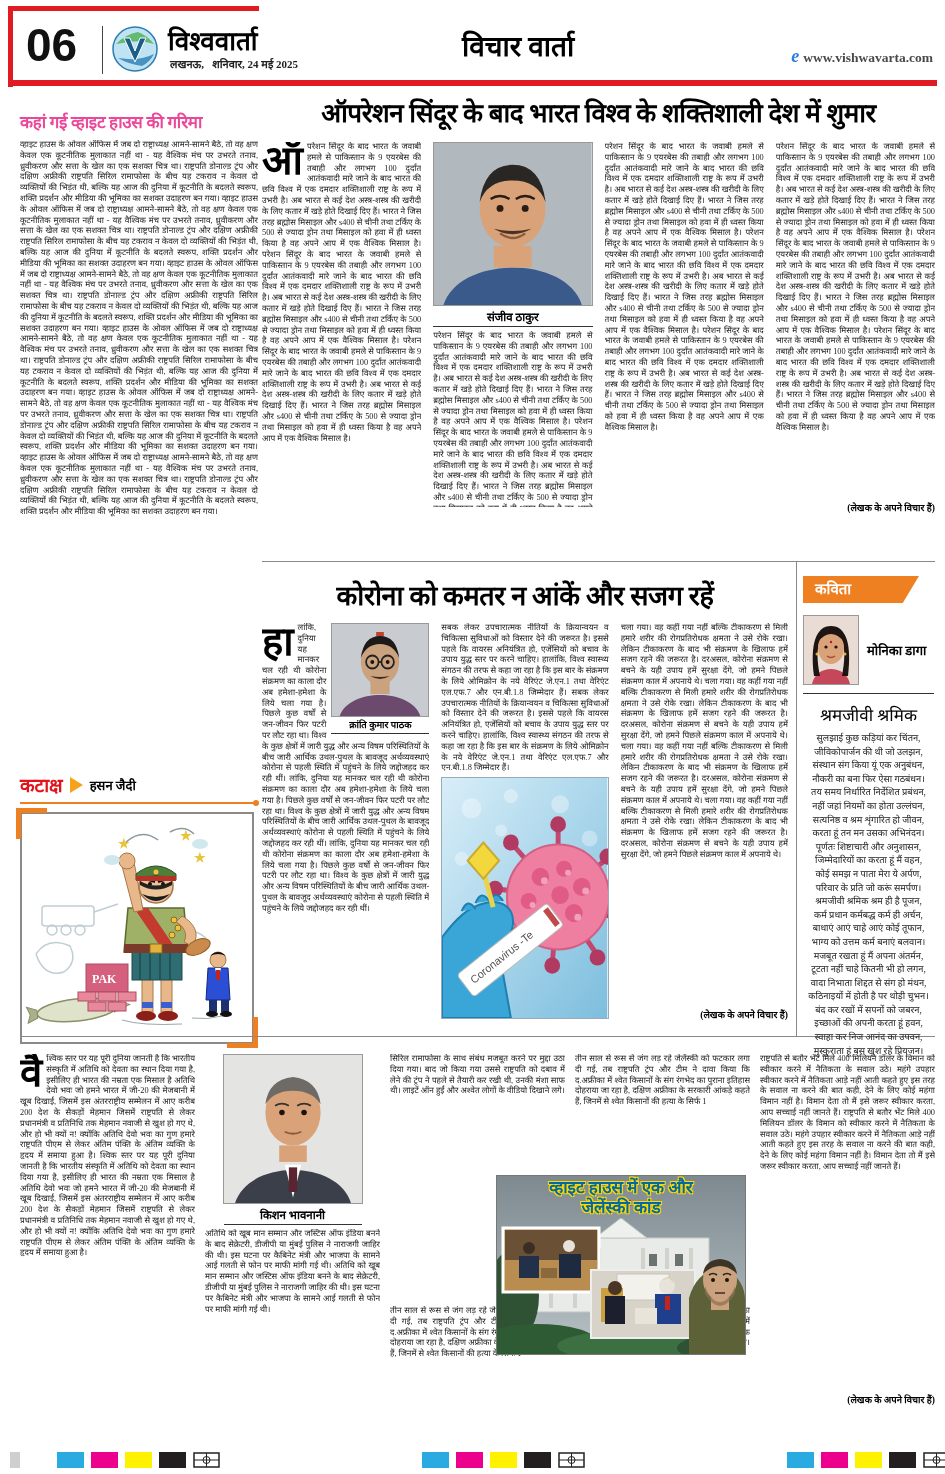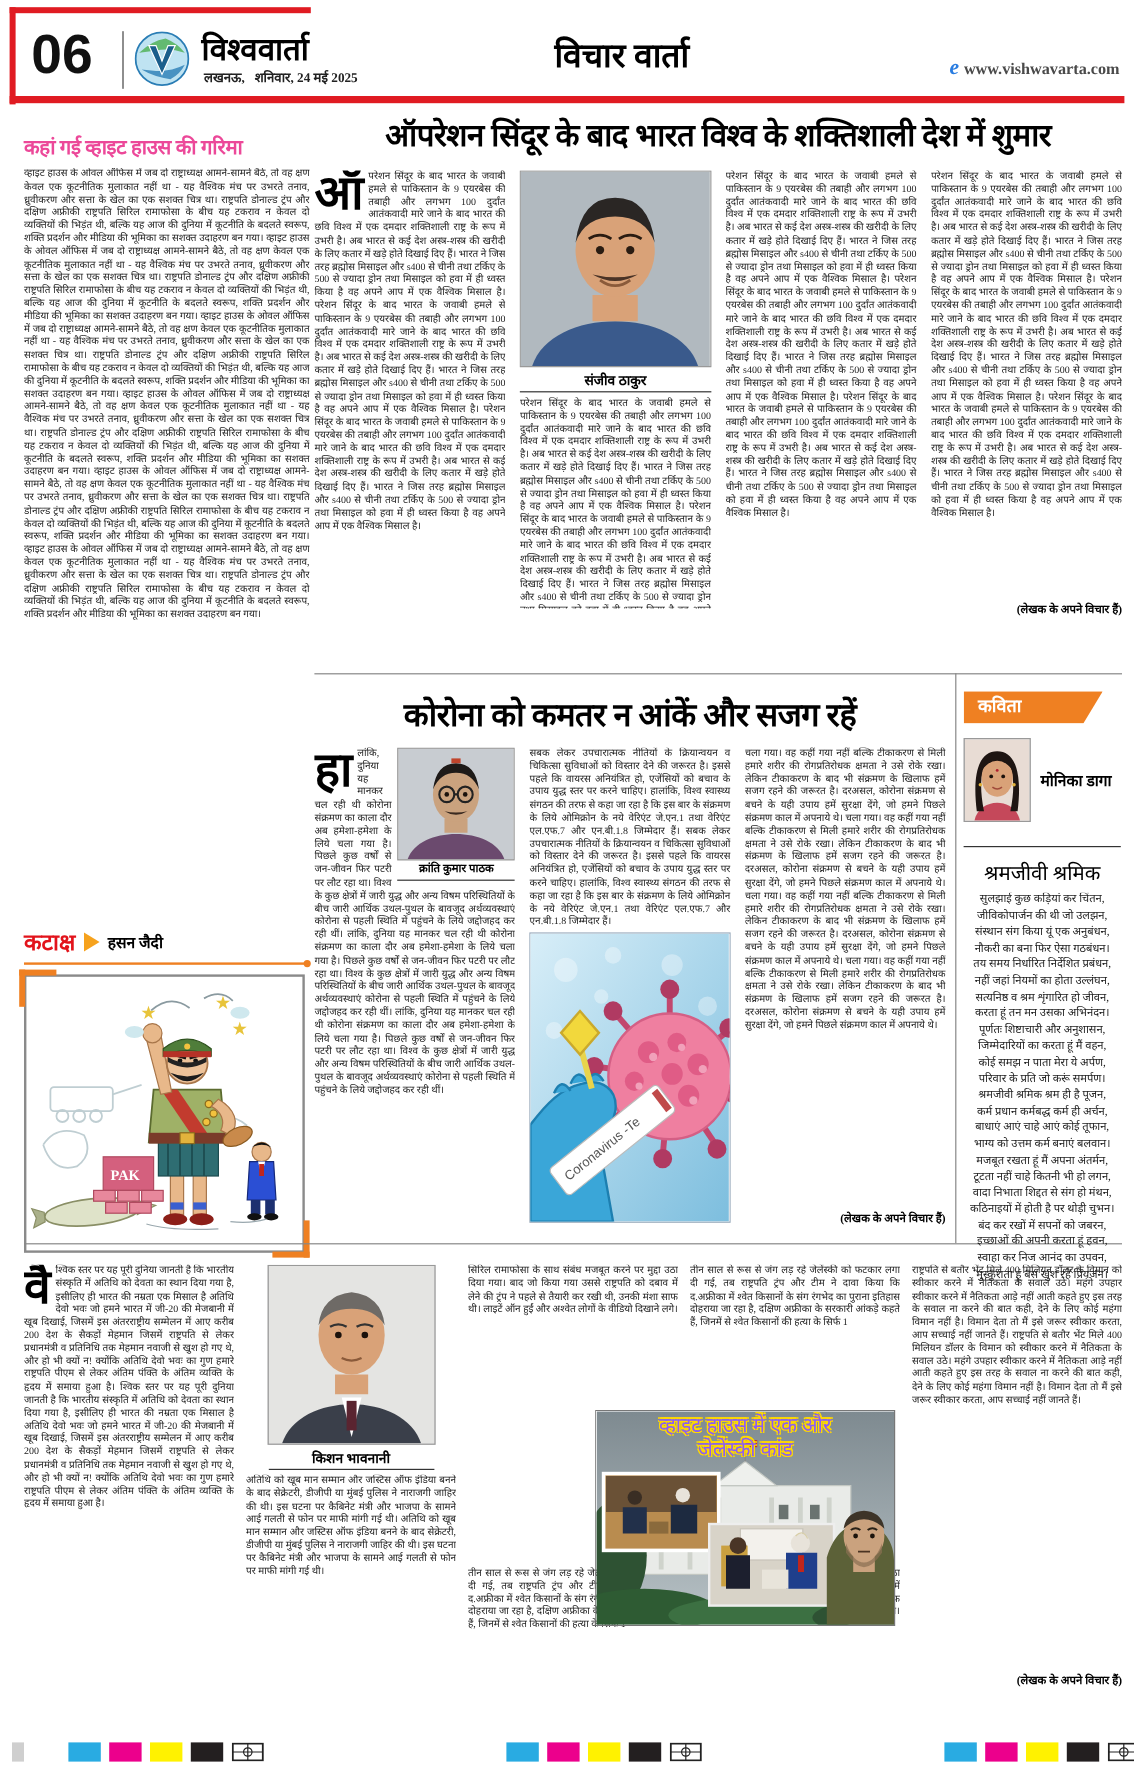--- a/index.html
+++ b/index.html
@@ -74,7 +74,7 @@
   .po-tab{margin-top:8px;width:104px;height:27px;background:#ef8022;color:#fff;font-weight:bold;
           font-size:15px;line-height:27px;padding-left:12px;
           clip-path:polygon(0 0,100% 0,86% 100%,0 100%);}
-  .po-auth{display:flex;align-items:center;gap:8px;margin-top:12px;padding-bottom:20px;border-bottom:1.5px solid #333;}
+  .po-auth{display:flex;align-items:center;gap:8px;margin-top:12px;padding-bottom:8px;border-bottom:1.5px solid #333;}
   .po-auth .photo-frame{width:54px;height:68px;flex:0 0 auto;}
   .po-name{font-size:13px;font-weight:bold;color:#000;}
   .po-title{margin-top:9px;text-align:center;font-size:17px;font-weight:normal;color:#000;}

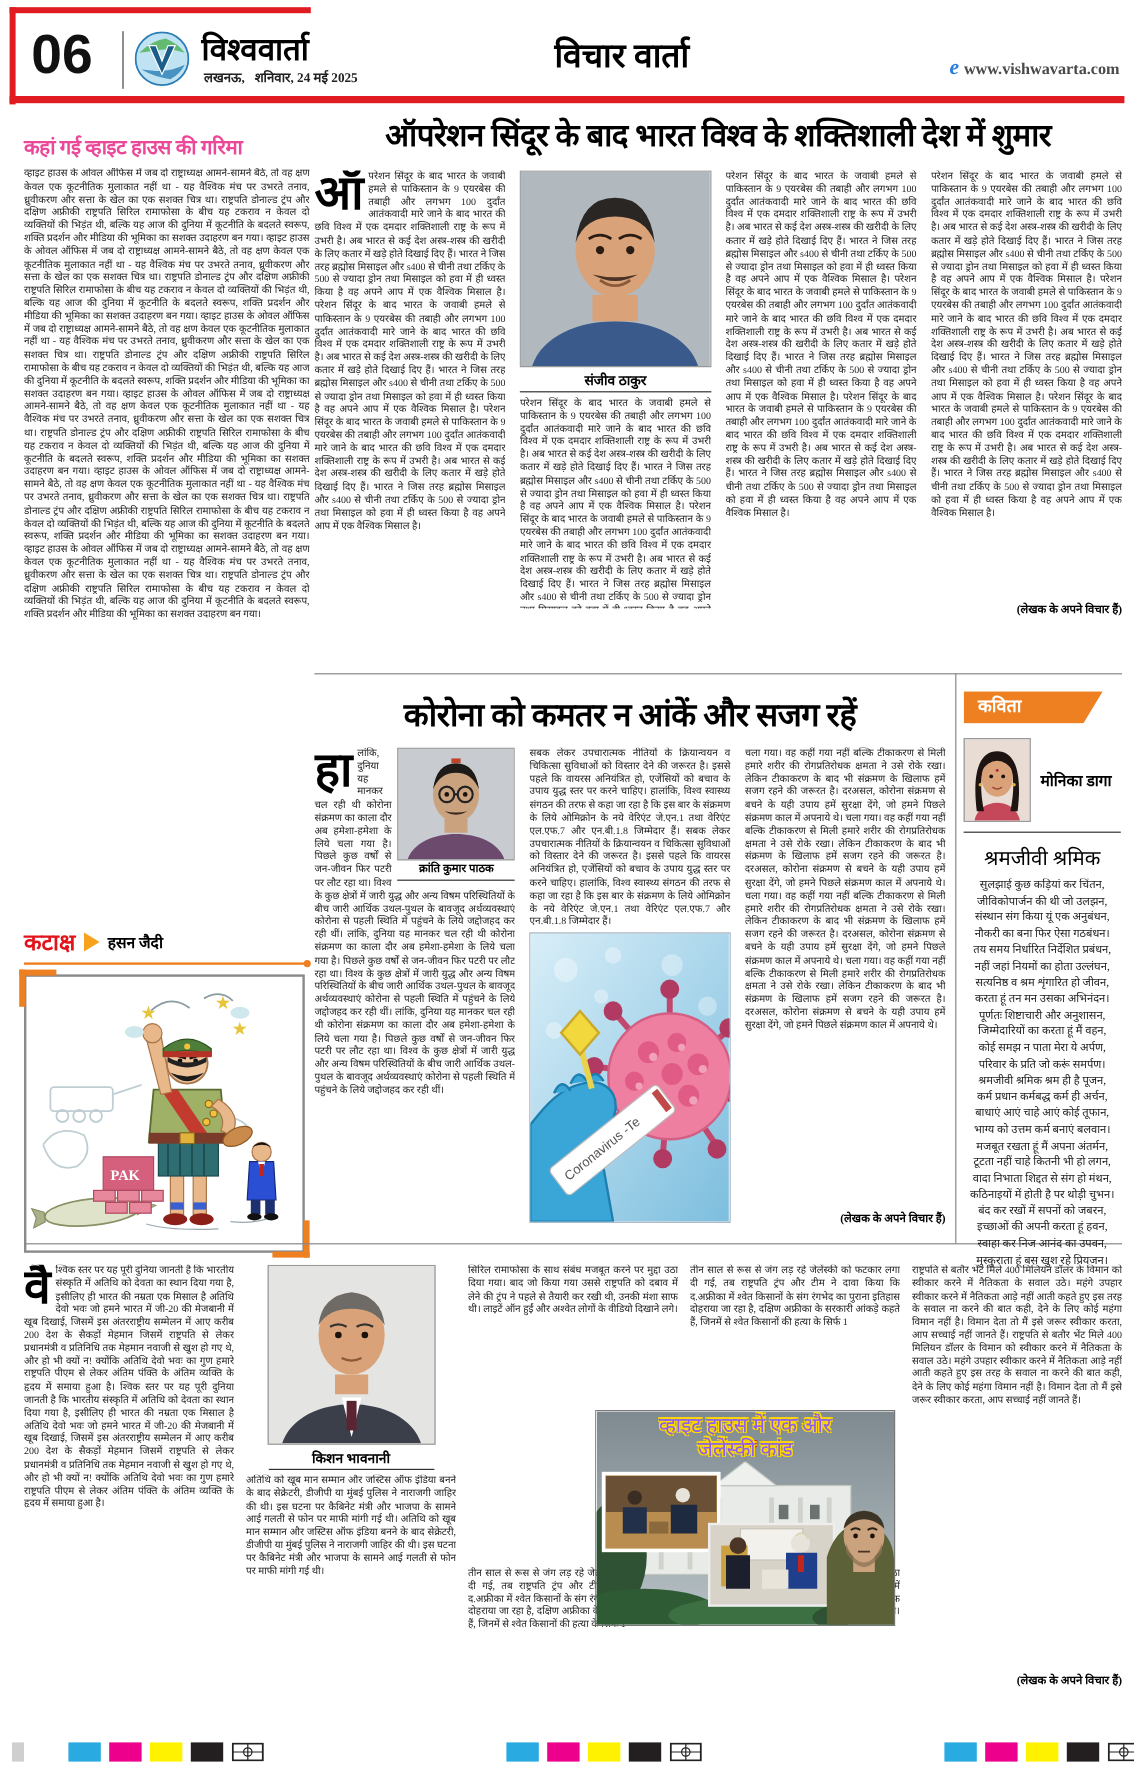--- a/index.html
+++ b/index.html
@@ -94,8 +94,8 @@
 
   
   .inset{position:absolute;left:497px;top:1176px;width:248px;height:178px;overflow:hidden;box-shadow:0 0 0 1px #777;}
-  .inset-title{position:absolute;left:0;right:0;top:2px;text-align:center;font-weight:normal;
-               font-size:17px;line-height:20px;color:#8b5cf6;
+  .inset-title{position:absolute;left:0;right:0;top:2px;text-align:center;font-weight:bold;
+               font-size:17px;line-height:20px;color:#0369a1;
                text-shadow:-1px -1px 0 #ffd900,1px -1px 0 #ffd900,-1px 1px 0 #ffd900,1px 1px 0 #ffd900;}
 
   

